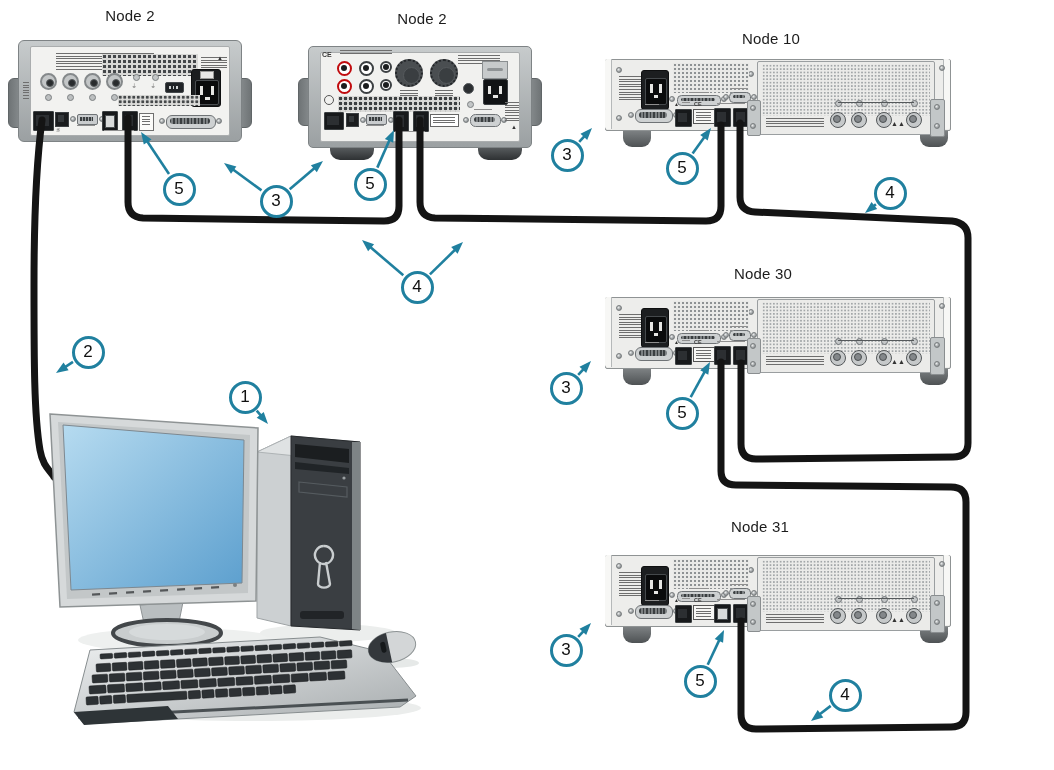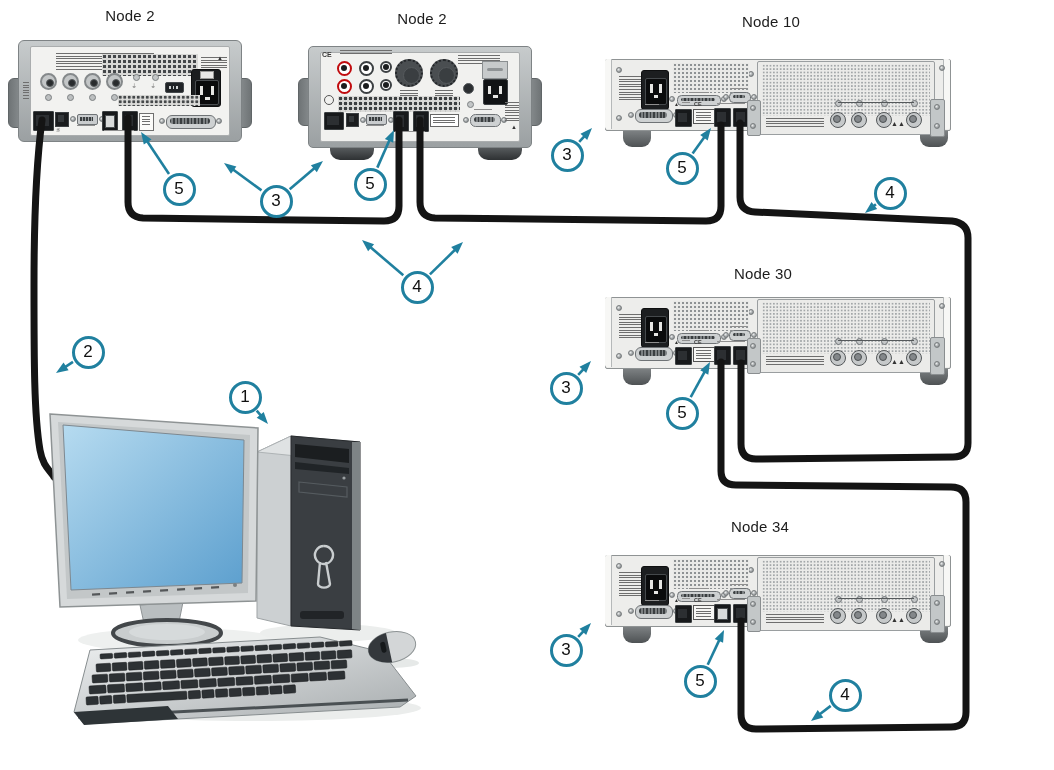--- a/index.html
+++ b/index.html
@@ -24,7 +24,7 @@
 
   <div class="node-label" style="left:60px;top:7px;">Node 2</div>
   <div class="node-label" style="left:352px;top:10px;">Node 2</div>
-  <div class="node-label" style="left:701px;top:13px;">Node 10</div>
+  <div class="node-label" style="left:701px;top:30px;">Node 10</div>
   <div class="node-label" style="left:693px;top:265px;">Node 30</div>
   <div class="node-label" style="left:690px;top:518px;">Node 34</div>
 

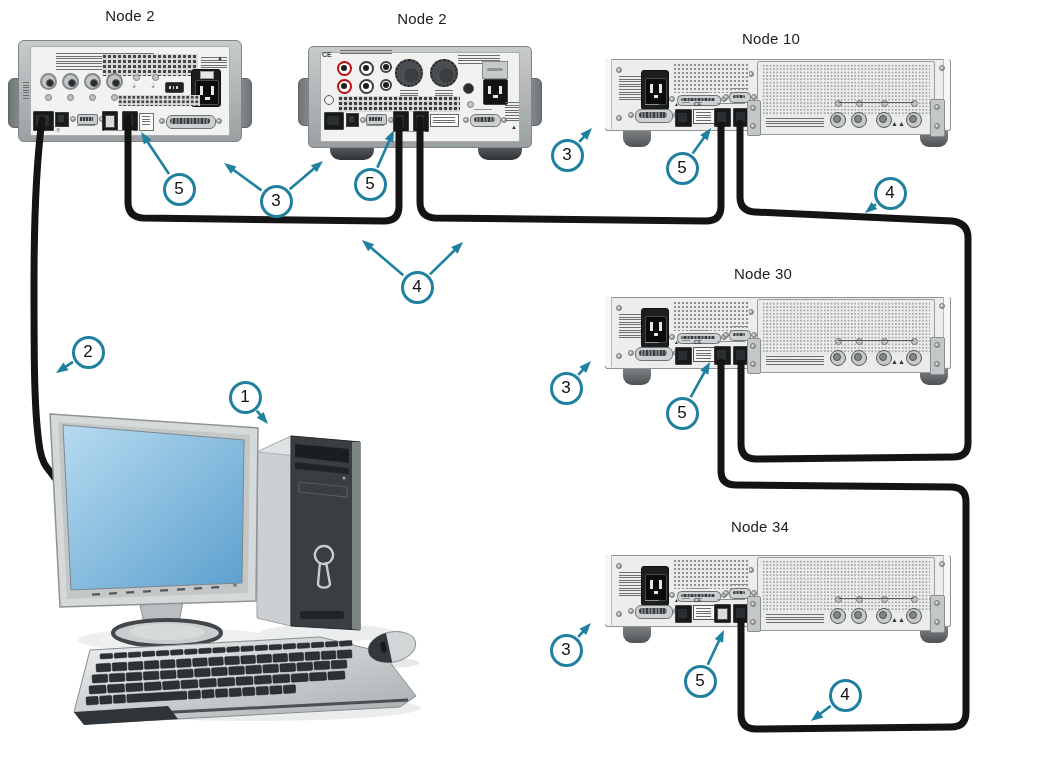--- a/index.html
+++ b/index.html
@@ -26,7 +26,7 @@
   <div class="node-label" style="left:352px;top:10px;">Node 2</div>
   <div class="node-label" style="left:701px;top:30px;">Node 10</div>
   <div class="node-label" style="left:693px;top:265px;">Node 30</div>
-  <div class="node-label" style="left:690px;top:518px;">Node 34</div>
+  <div class="node-label" style="left:690px;top:518px;">Node 31</div>
 
   <div id="inst-node1" class="inst" style="left: 18px; top: 40px; width: 222px; height: 100px;">
       <div style="position:absolute;left:-10px;top:38px;width:14px;height:48px;background:linear-gradient(90deg,#6f7476,#8d9294);border:1px solid #606567;border-radius:6px;"></div>

